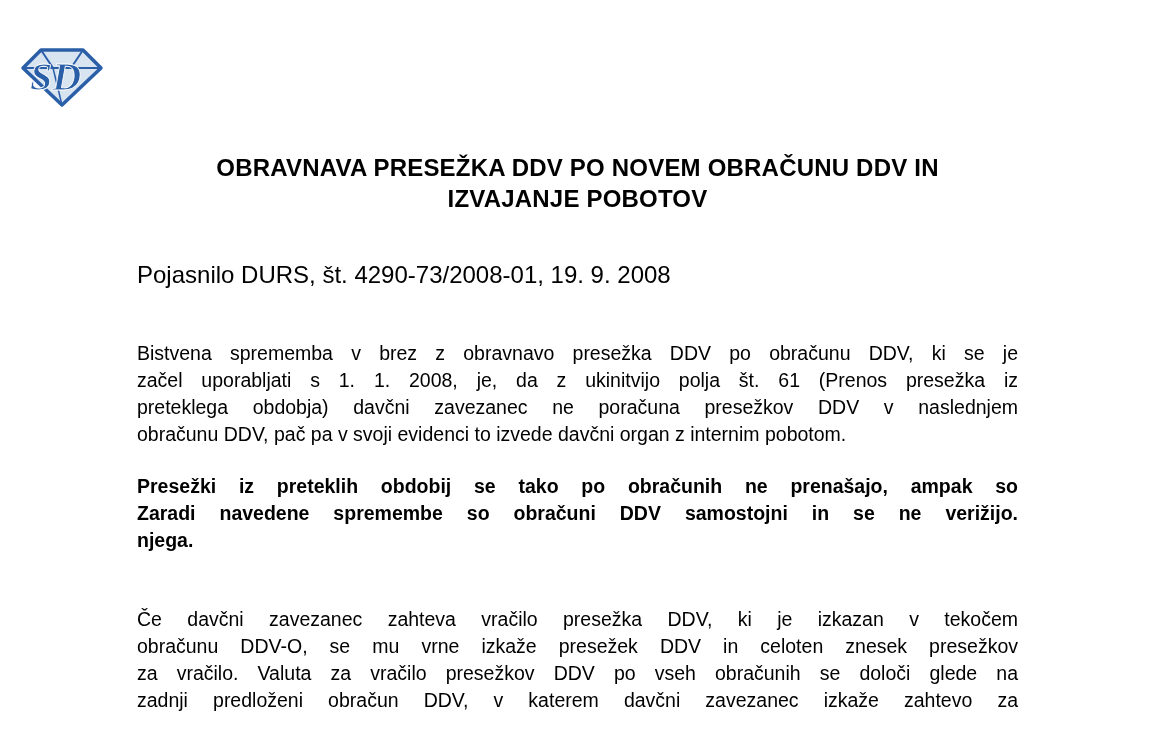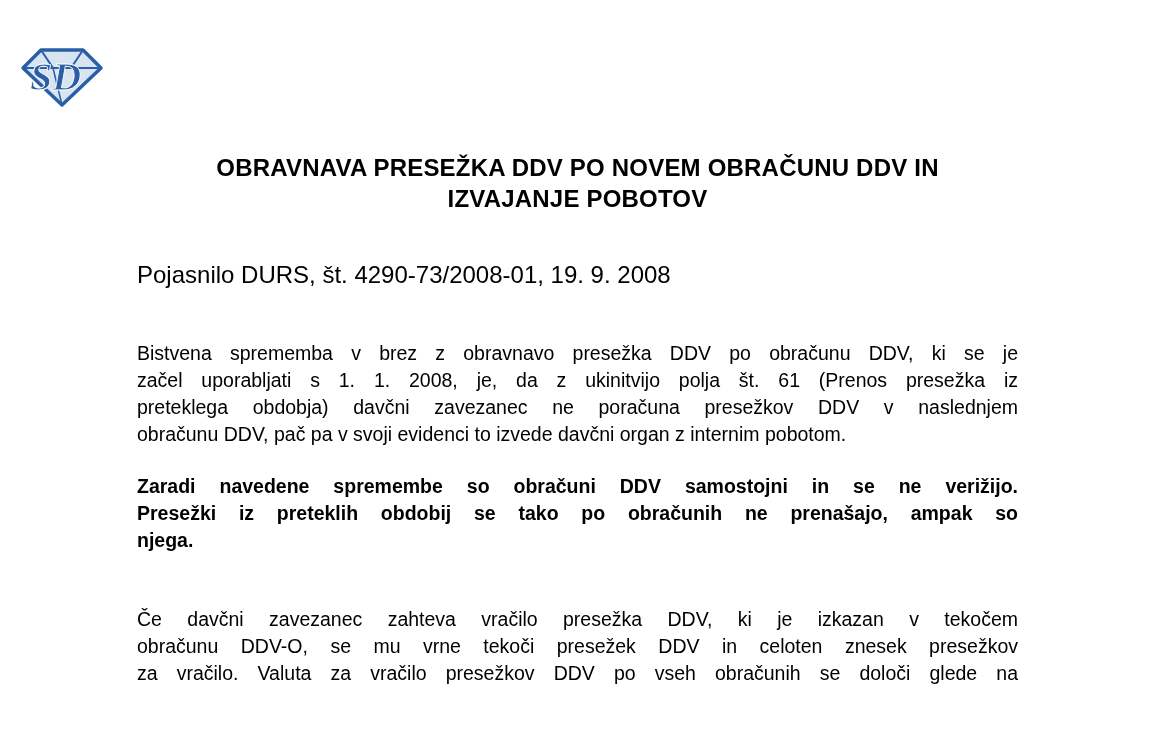--- a/index.html
+++ b/index.html
@@ -90,8 +90,8 @@
     </div>
 
   <div class="para para-2" data-justify-last="false">
+      <div class="jline">Presežki iz preteklih obdobij se tako po obračunih ne prenašajo, ampak so</div>
       <div class="jline">Zaradi navedene spremembe so obračuni DDV samostojni in se ne verižijo.</div>
-      <div class="jline">Presežki iz preteklih obdobij se tako po obračunih ne prenašajo, ampak so</div>
       <div class="jline jlast">njega.</div>
     </div>
 

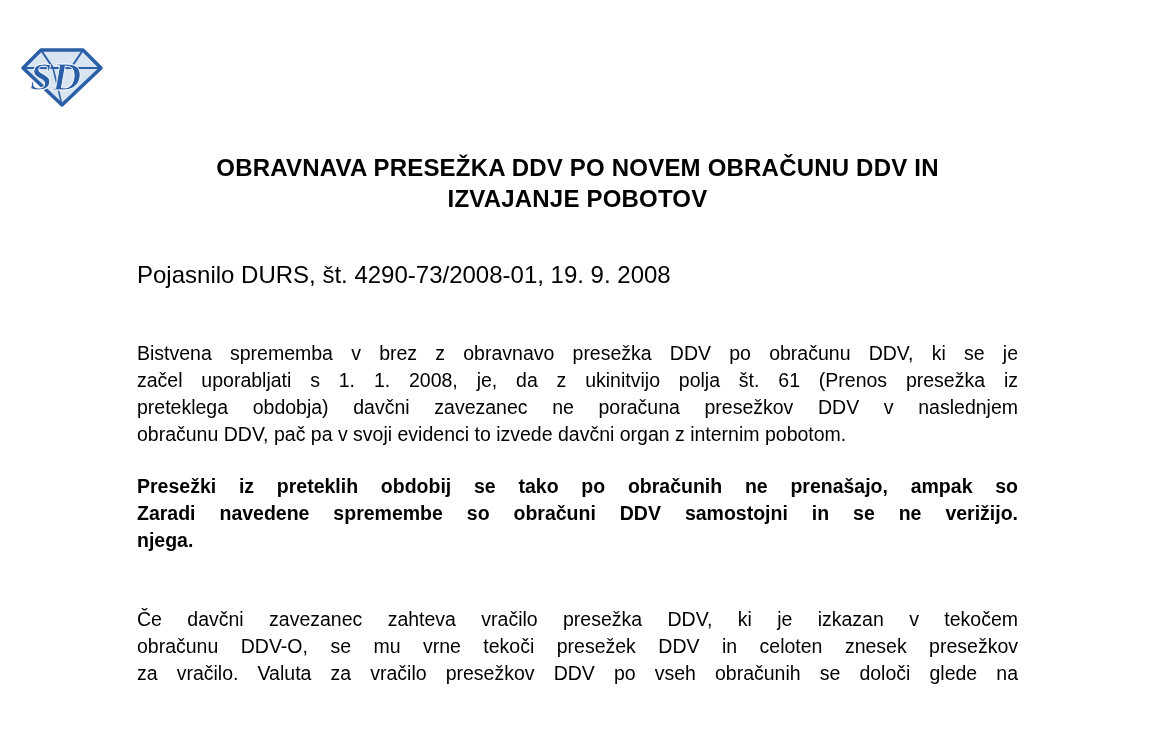--- a/index.html
+++ b/index.html
@@ -97,7 +97,7 @@
 
   <div class="para para-3" data-justify-last="true">
       <div class="jline">Če davčni zavezanec zahteva vračilo presežka DDV, ki je izkazan v tekočem</div>
-      <div class="jline">obračunu DDV-O, se mu vrne tekoči presežek DDV in celoten znesek presežkov</div>
+      <div class="jline">obračunu DDV-O, se mu vrne izkaže presežek DDV in celoten znesek presežkov</div>
       <div class="jline">za vračilo. Valuta za vračilo presežkov DDV po vseh obračunih se določi glede na</div>
     </div>
 

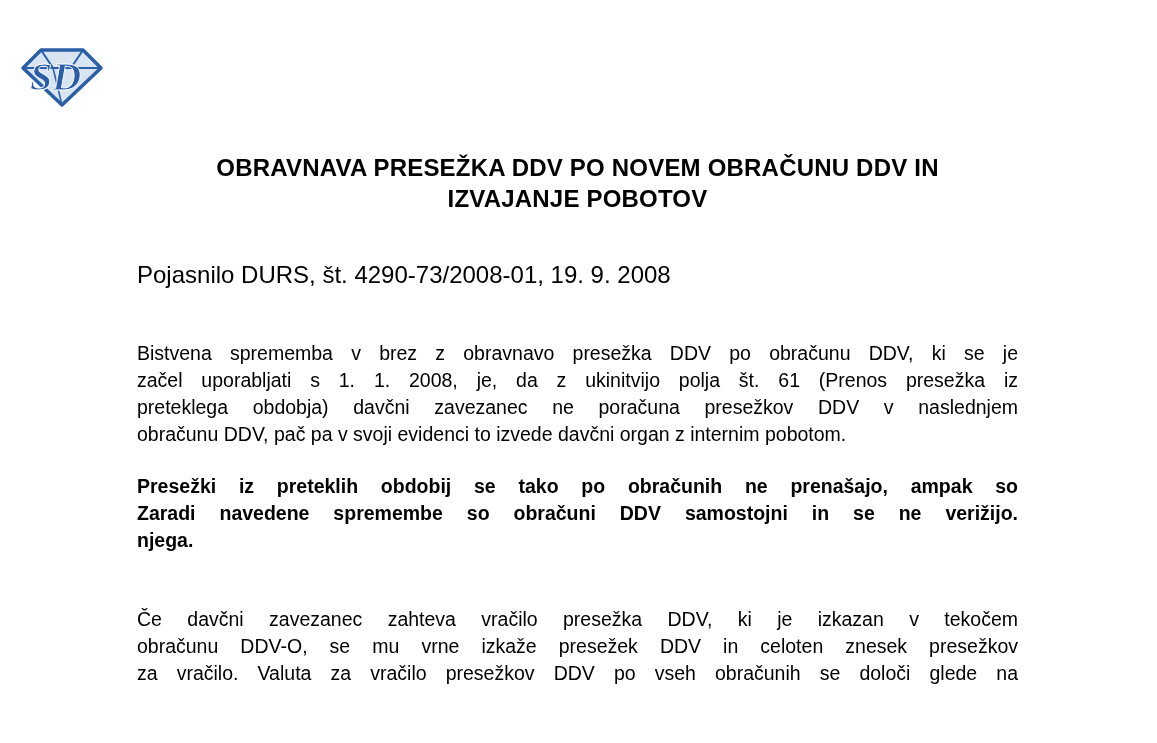--- a/index.html
+++ b/index.html
@@ -99,6 +99,7 @@
       <div class="jline">Če davčni zavezanec zahteva vračilo presežka DDV, ki je izkazan v tekočem</div>
       <div class="jline">obračunu DDV-O, se mu vrne izkaže presežek DDV in celoten znesek presežkov</div>
       <div class="jline">za vračilo. Valuta za vračilo presežkov DDV po vseh obračunih se določi glede na</div>
+      <div class="jline jlast">zadnji predloženi obračun DDV, v katerem davčni zavezanec izkaže zahtevo za</div>
     </div>
 
 </div>

